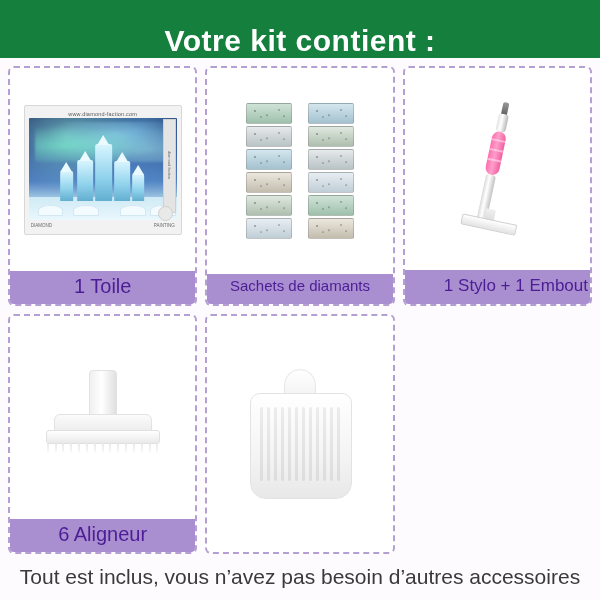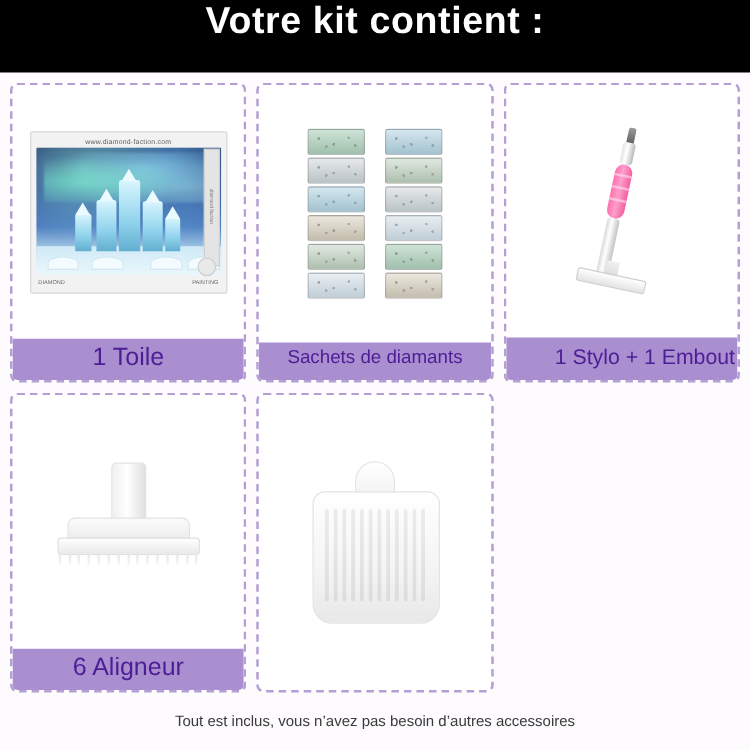--- a/index.html
+++ b/index.html
@@ -27,9 +27,9 @@
   
   .header {
     height: 58px;
-    background: #000000;
-    display: flex;
-    align-items: flex-start;
+    background: #15803d;
+    display: flex;
+    align-items: flex-end;
     justify-content: center;
     flex: 0 0 auto;
   }

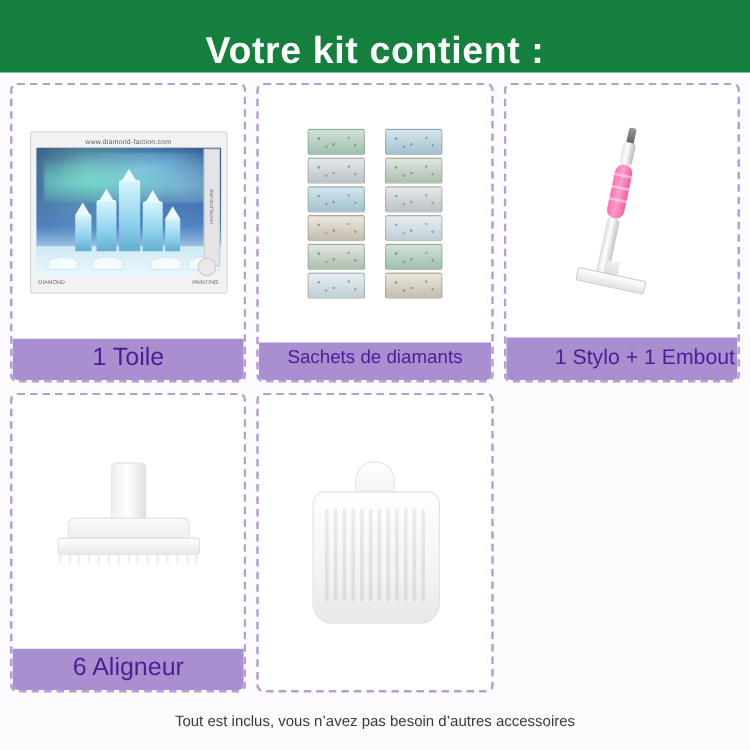--- a/index.html
+++ b/index.html
@@ -101,7 +101,7 @@
     background: #fdfbfe;
   }
   .footer-text {
-    font-size: 12px;
+    font-size: 21px;
     color: #3a3a3a;
   }
 

